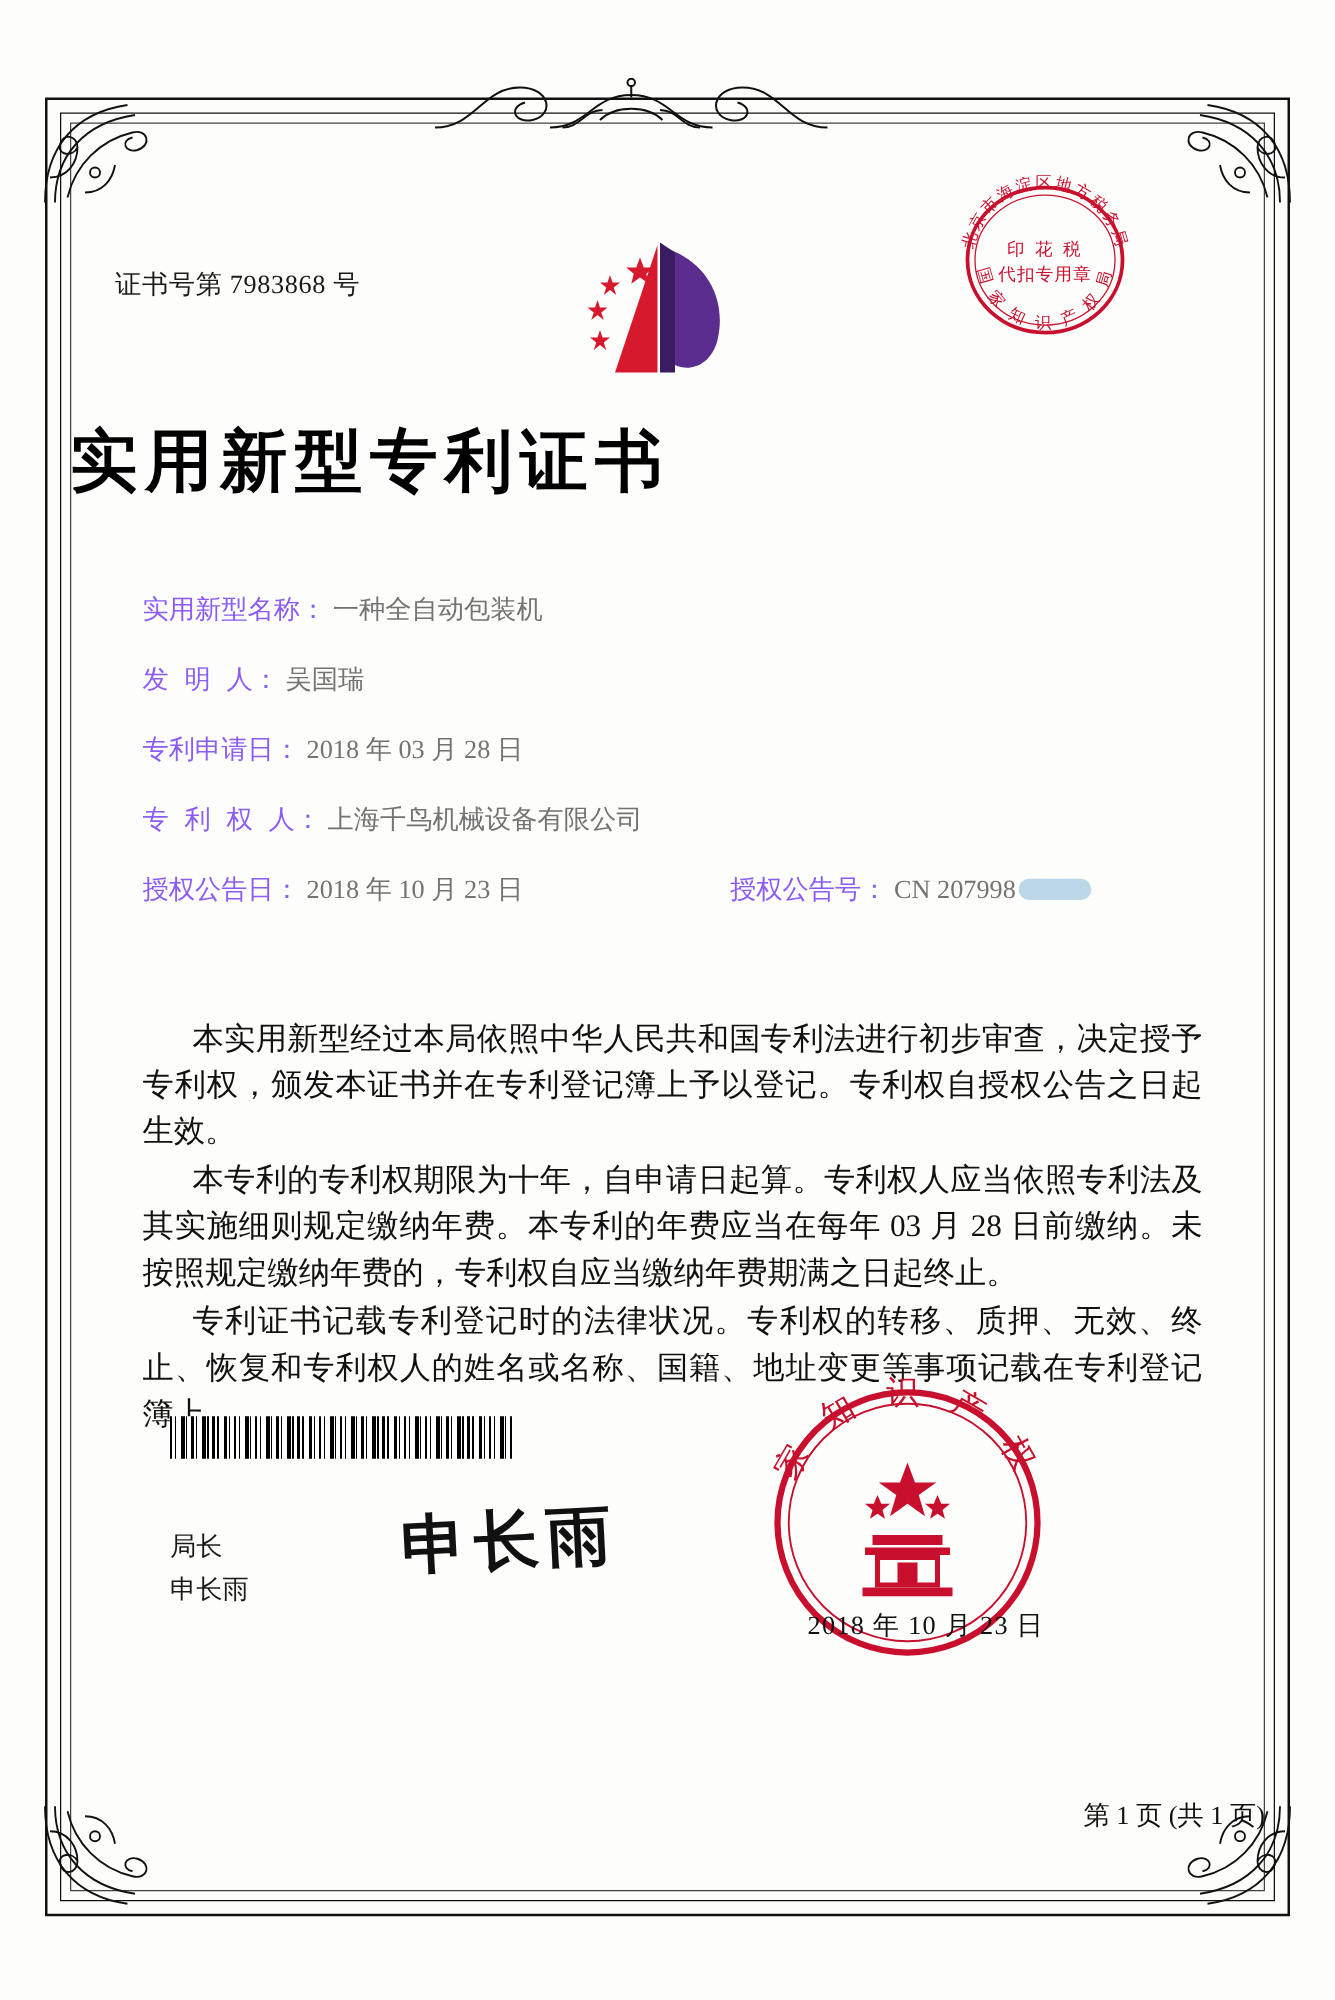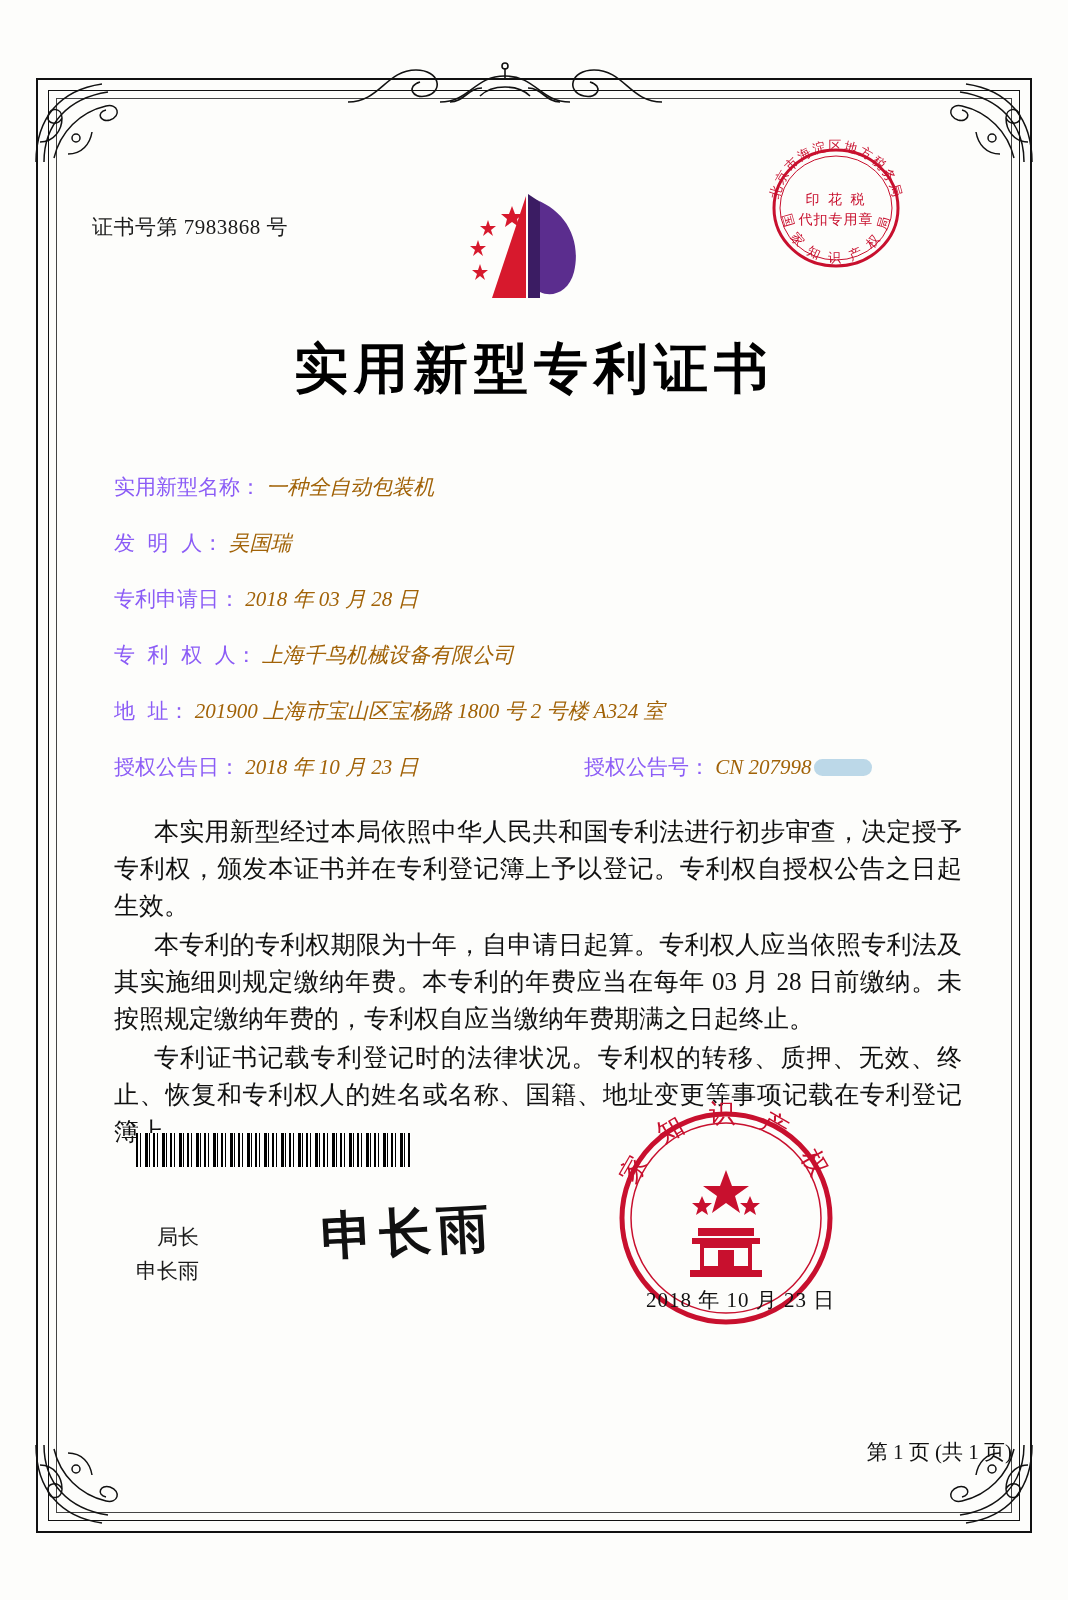--- a/index.html
+++ b/index.html
@@ -95,7 +95,7 @@
     position: absolute;
     left: 0; top: 235px;
     width: 956px;
-    text-align: center;
+    text-align: left;
     font-family: Liberation Serif, serif;
     font-size: 54px;
     font-weight: bold;

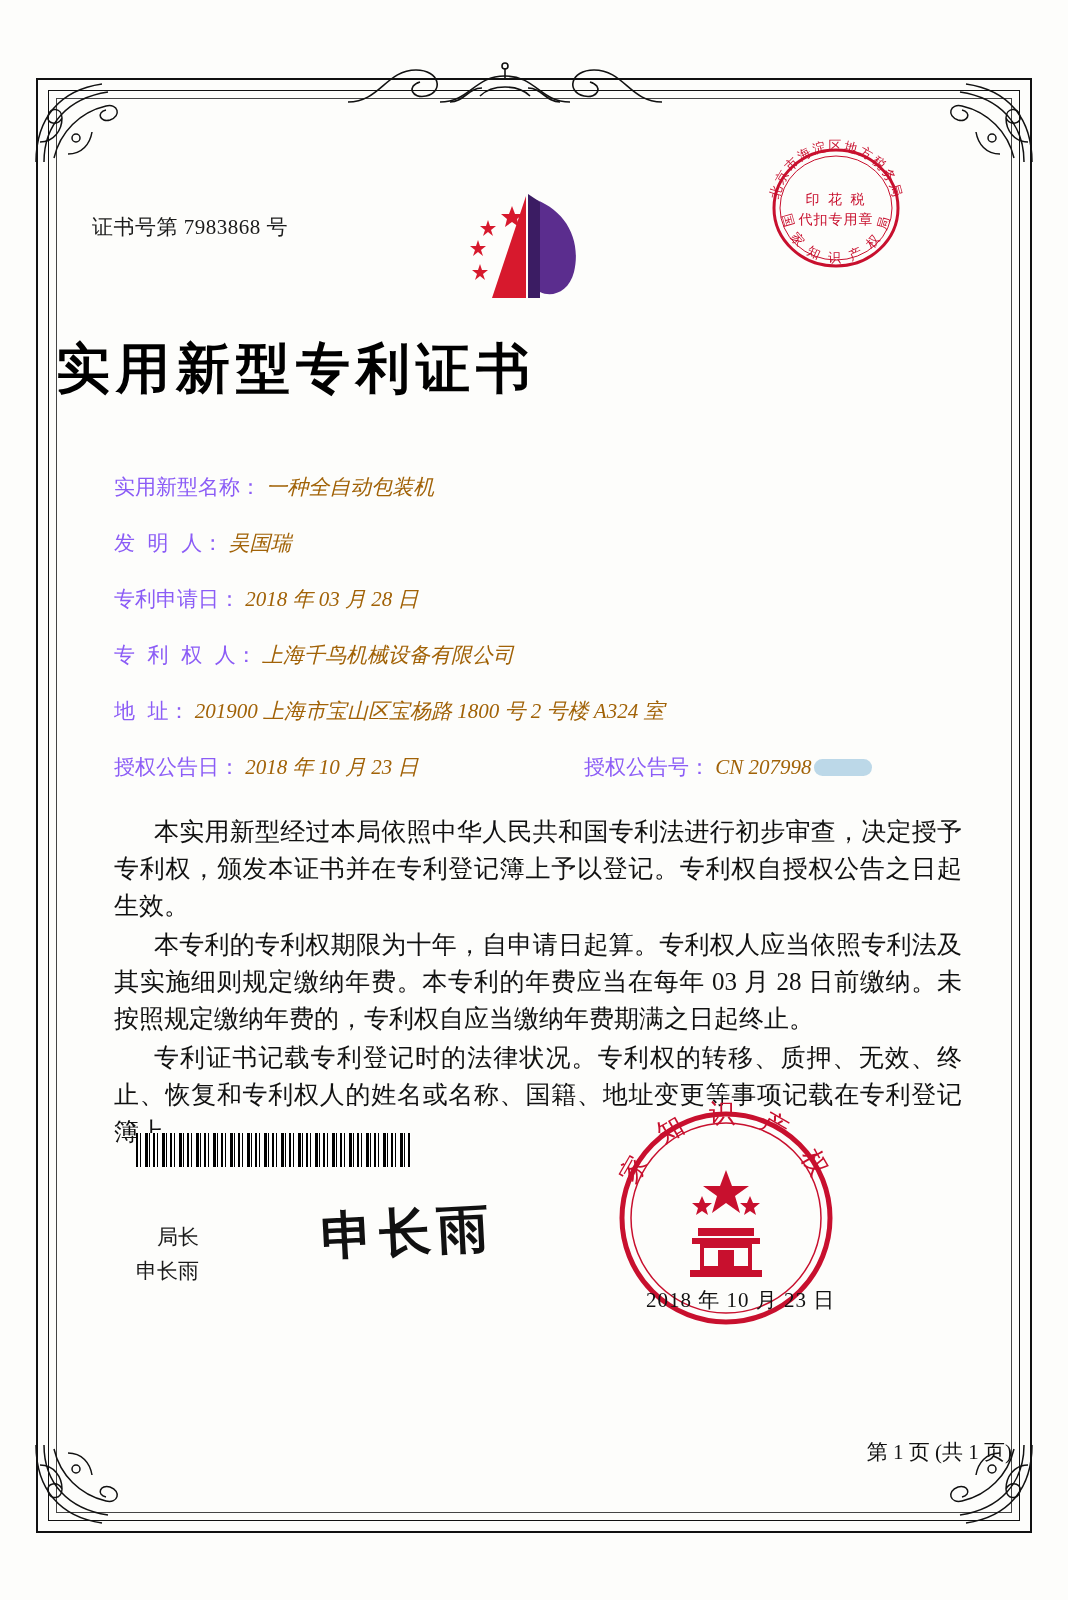--- a/index.html
+++ b/index.html
@@ -130,8 +130,7 @@
   }
   .field-value {
     display: inline-block;
-    color: #a16207;
-    font-style: italic;
+    color: #737373;
   }
   .redacted {
     display: inline-block;

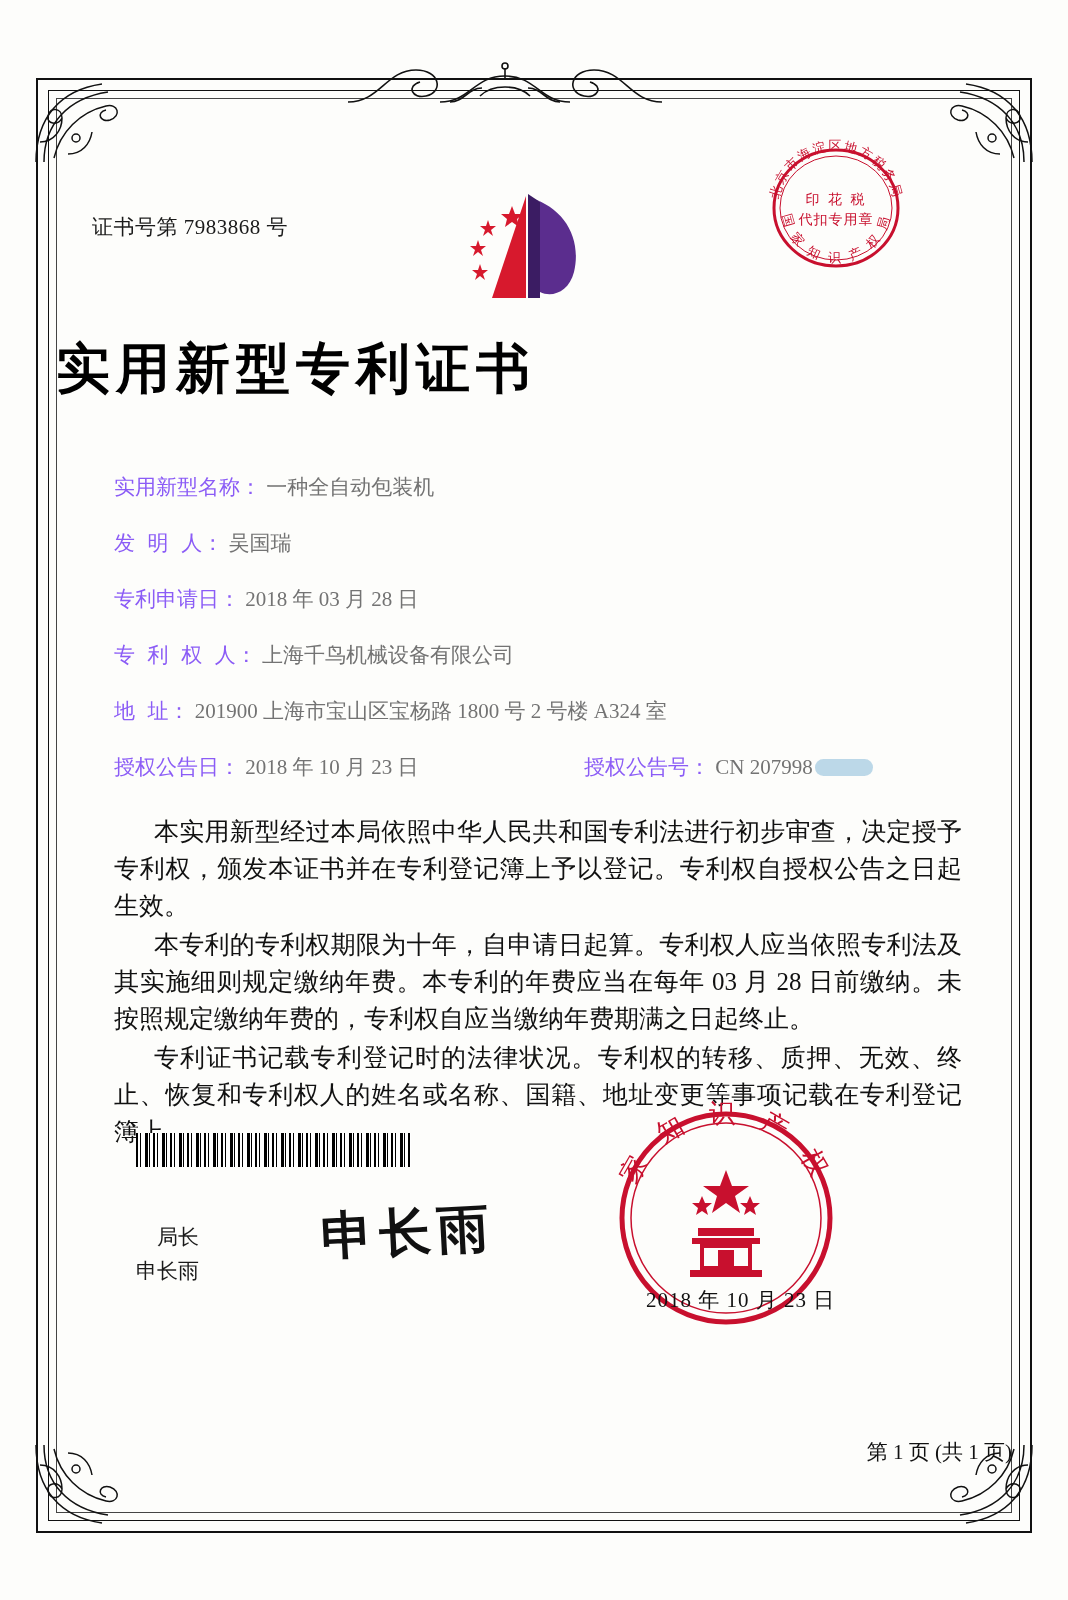--- a/index.html
+++ b/index.html
@@ -347,10 +347,6 @@
         <span class="field-value">上海千鸟机械设备有限公司</span>
       </div>
 
-      <div class="field-row">
-        <span class="field-label">地 址：</span>
-        <span class="field-value">201900  上海市宝山区宝杨路 1800 号 2 号楼 A324 室</span>
-      </div>
 
       <div class="field-row two-col">
         <span class="field-label">授权公告日：</span>

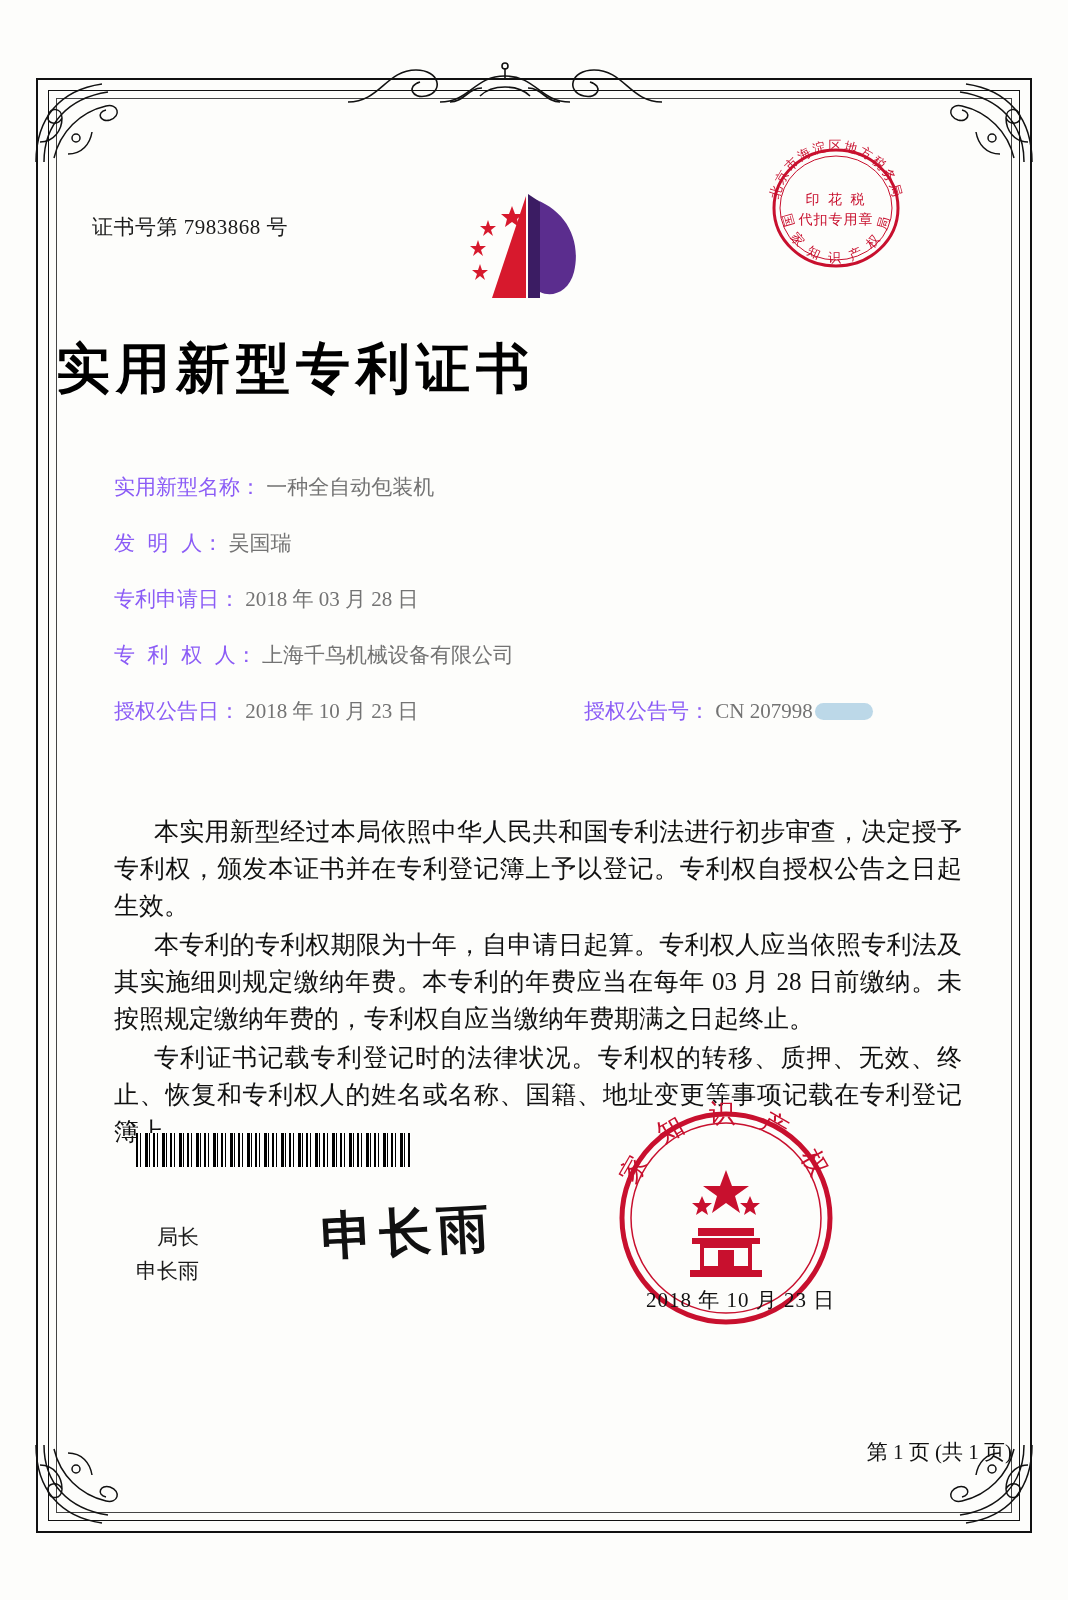--- a/index.html
+++ b/index.html
@@ -181,7 +181,6 @@
     left: 80px; top: 1122px;
     font-size: 21px;
     line-height: 34px;
-    text-align: right;
   }
   .sig-hand {
     position: absolute;

